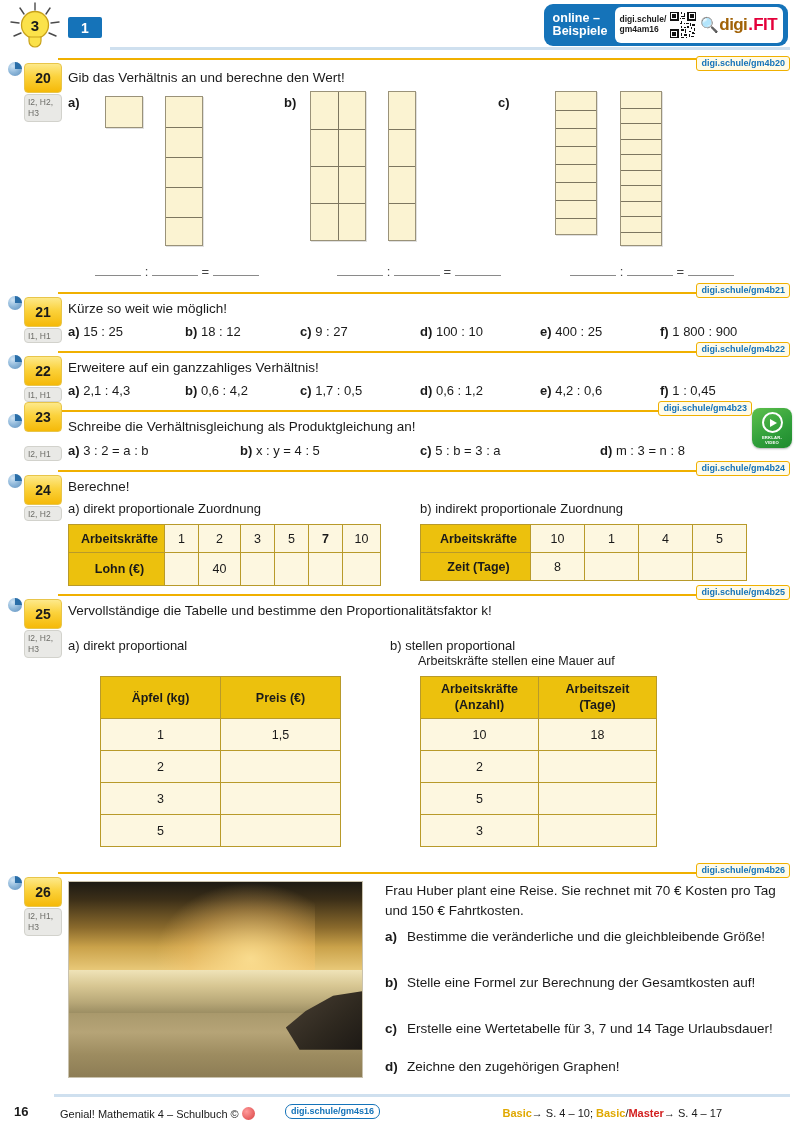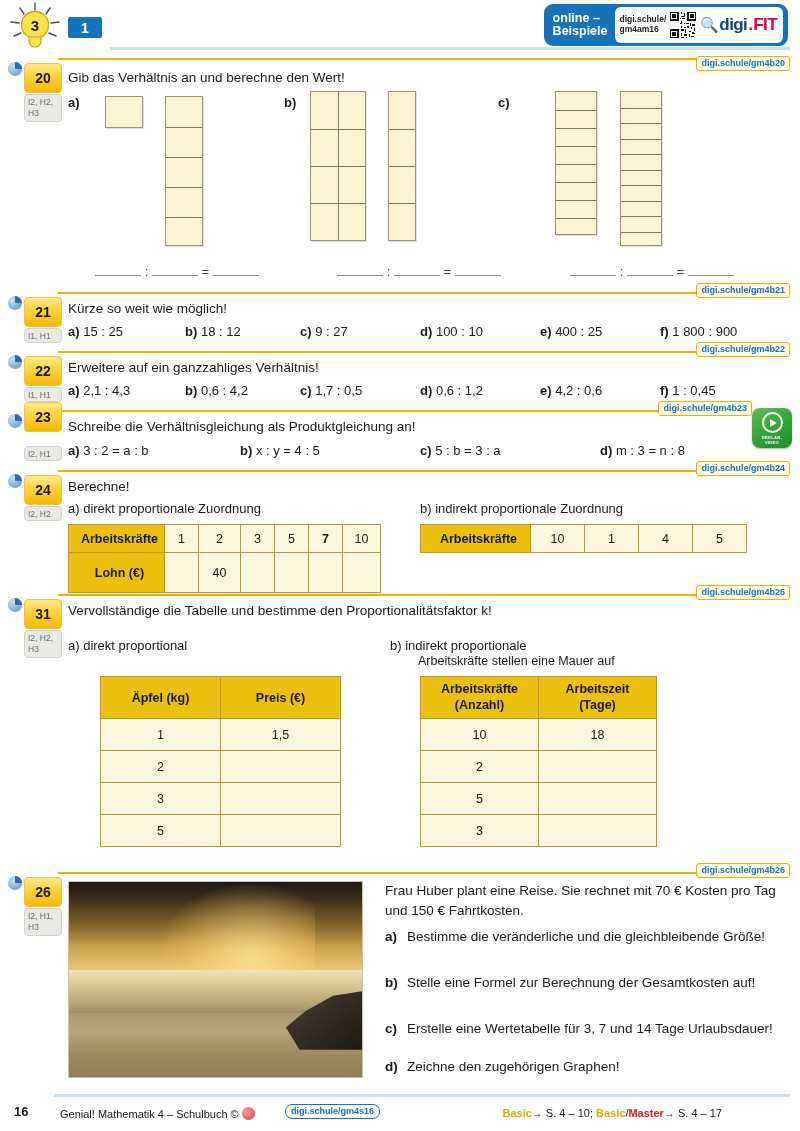--- a/index.html
+++ b/index.html
@@ -57,7 +57,7 @@
   .digifit { font-size: 17px; font-weight: bold; letter-spacing: -0.6px;
     display:flex; align-items:center; gap:1px;}
   .digifit .mag { color:#e4003a; font-size:15px; }
-  .digifit .grey { color:#0c4a6e; }
+  .digifit .grey { color:#a16207; }
   .digifit .red { color:#e4003a; }
   .ex-rule {
     position: absolute; height: 2px; background: #f0b000;

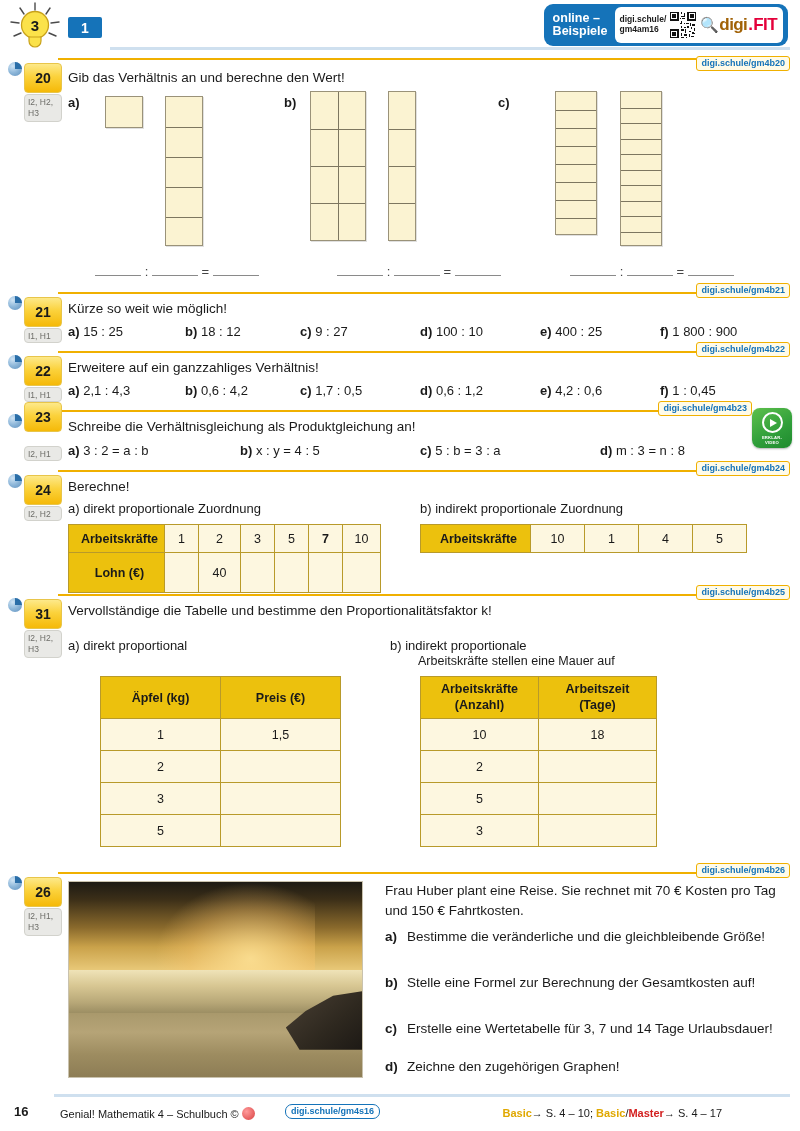--- a/index.html
+++ b/index.html
@@ -382,7 +382,7 @@
     <td class="shade" style="width:38px;">10</td>
   </tr>
   <tr>
-    <th class="lefthead" style="height:40px;">Lohn (€)</th>
+    <th class="lefthead" style="height:33px;">Lohn (€)</th>
     <td></td>
     <td class="shade">40</td>
     <td></td>

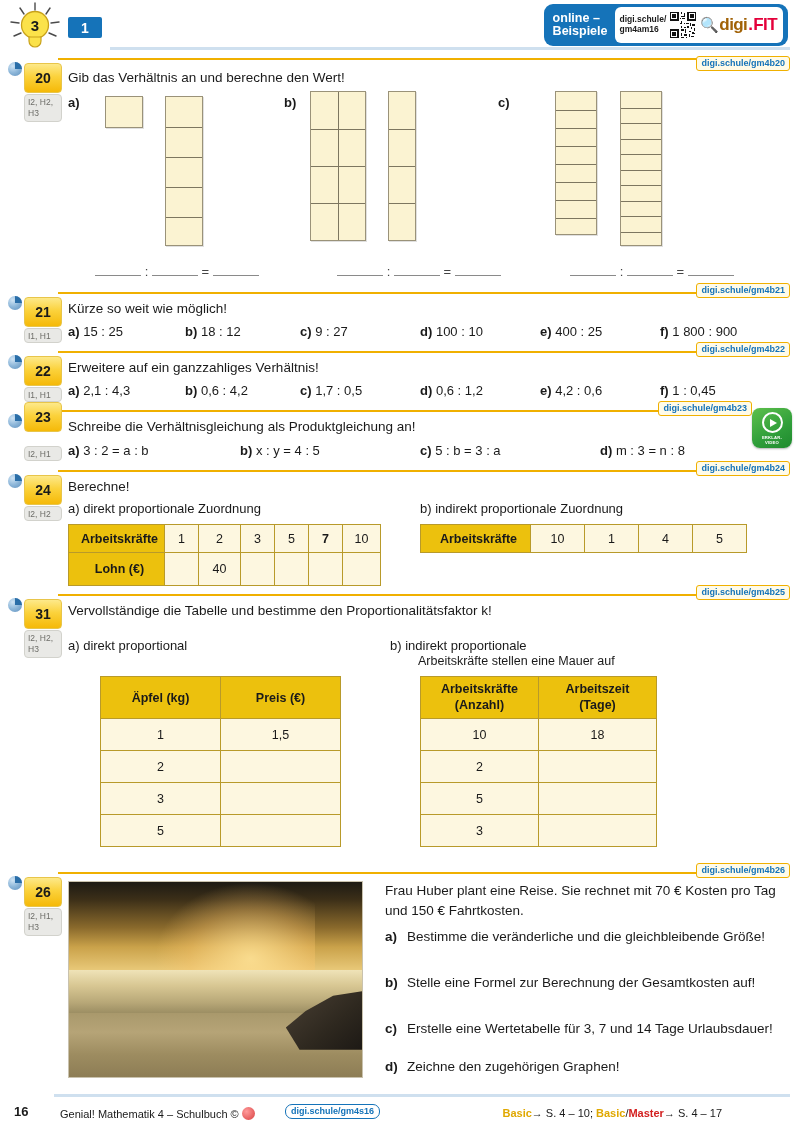--- a/index.html
+++ b/index.html
@@ -402,6 +402,13 @@
     <td class="shade" style="width:54px;">4</td>
     <td class="shade" style="width:54px;">5</td>
   </tr>
+  <tr>
+    <th class="lefthead" style="height:28px;">Zeit (Tage)</th>
+    <td class="shade">8</td>
+    <td></td>
+    <td></td>
+    <td></td>
+  </tr>
 </tbody>
   </table>
 

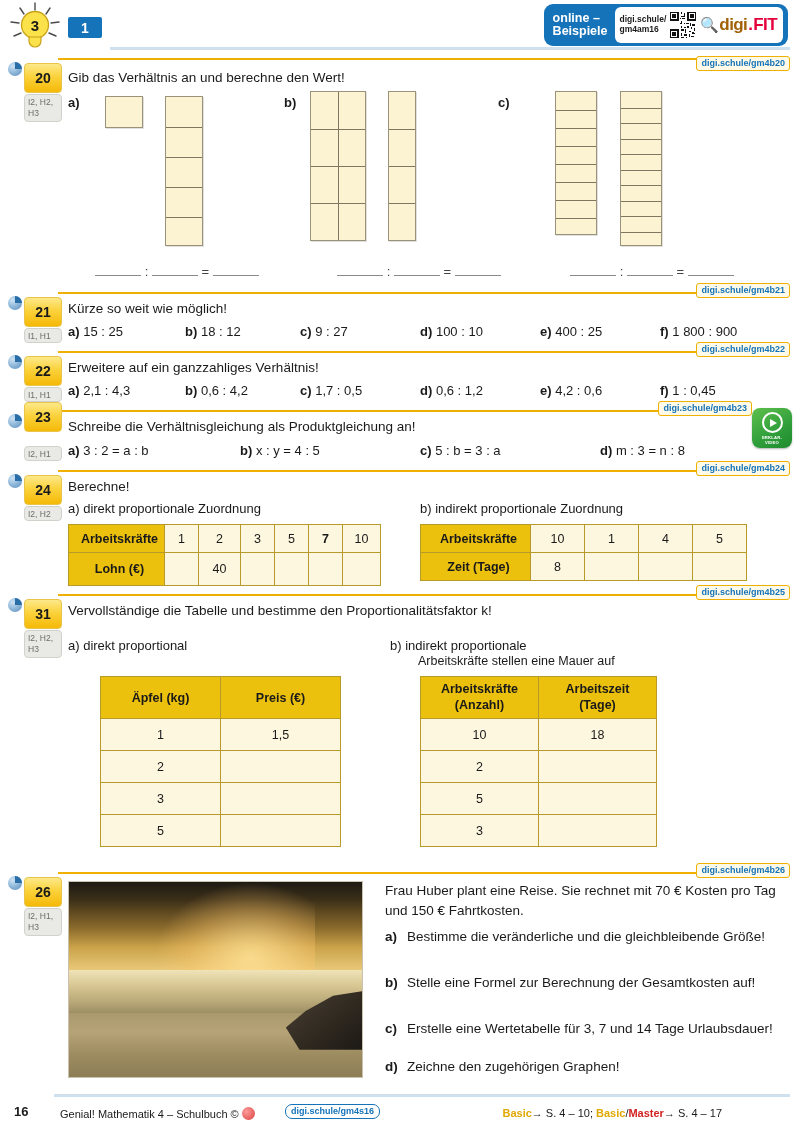--- a/index.html
+++ b/index.html
@@ -414,7 +414,7 @@
 
 <div class="ex-rule" style="left:58px; right:10px; top:594px;"></div>
 <div class="sphere" style="left:8px; top:598px;"></div>
-<div class="num-badge" style="left:24px; top:599px;">31</div>
+<div class="num-badge" style="left:24px; top:599px;">25</div>
 <div class="comp-badge" style="left:24px; top:630px; height:28px;">I2, H2,
 H3</div>
 <div class="code-tag" style="top:585px;">digi.schule/gm4b25</div>

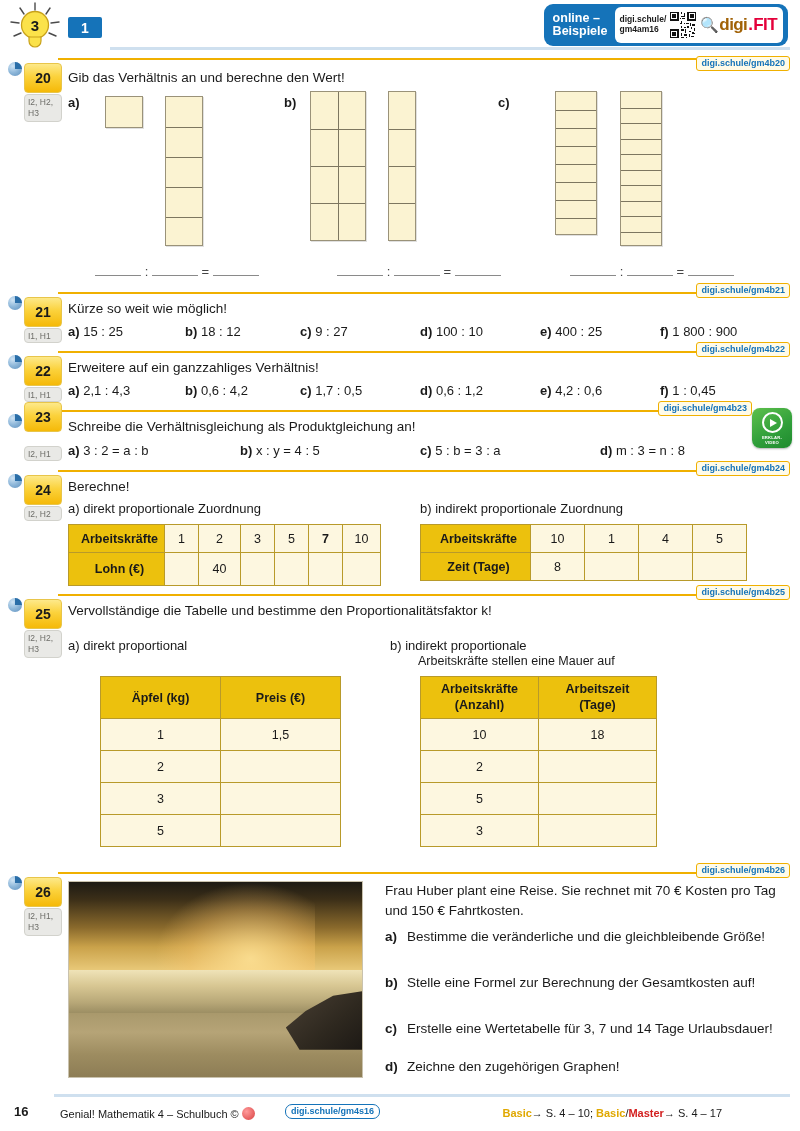--- a/index.html
+++ b/index.html
@@ -420,7 +420,7 @@
 <div class="code-tag" style="top:585px;">digi.schule/gm4b25</div>
 <div class="ex-title" style="left:68px; top:603px;">Vervollständige die Tabelle und bestimme den Proportionalitätsfaktor k!</div>
 <div class="ex-sub" style="left:68px; top:638px;">a) direkt proportional</div>
-<div class="ex-sub" style="left:390px; top:638px;">b) indirekt proportionale</div>
+<div class="ex-sub" style="left:390px; top:638px;">b) stellen proportional</div>
 <div class="ex-sub" style="left:418px; top:654px; font-size:12.5px;">Arbeitskräfte stellen eine Mauer auf</div>
 
 <table class="gm" style="left:100px; top:676px;">

